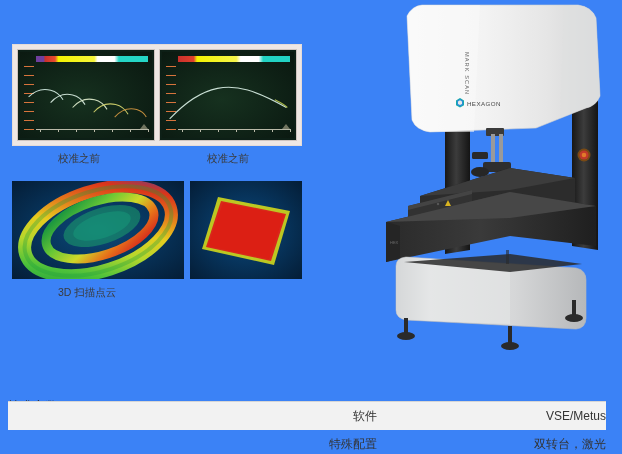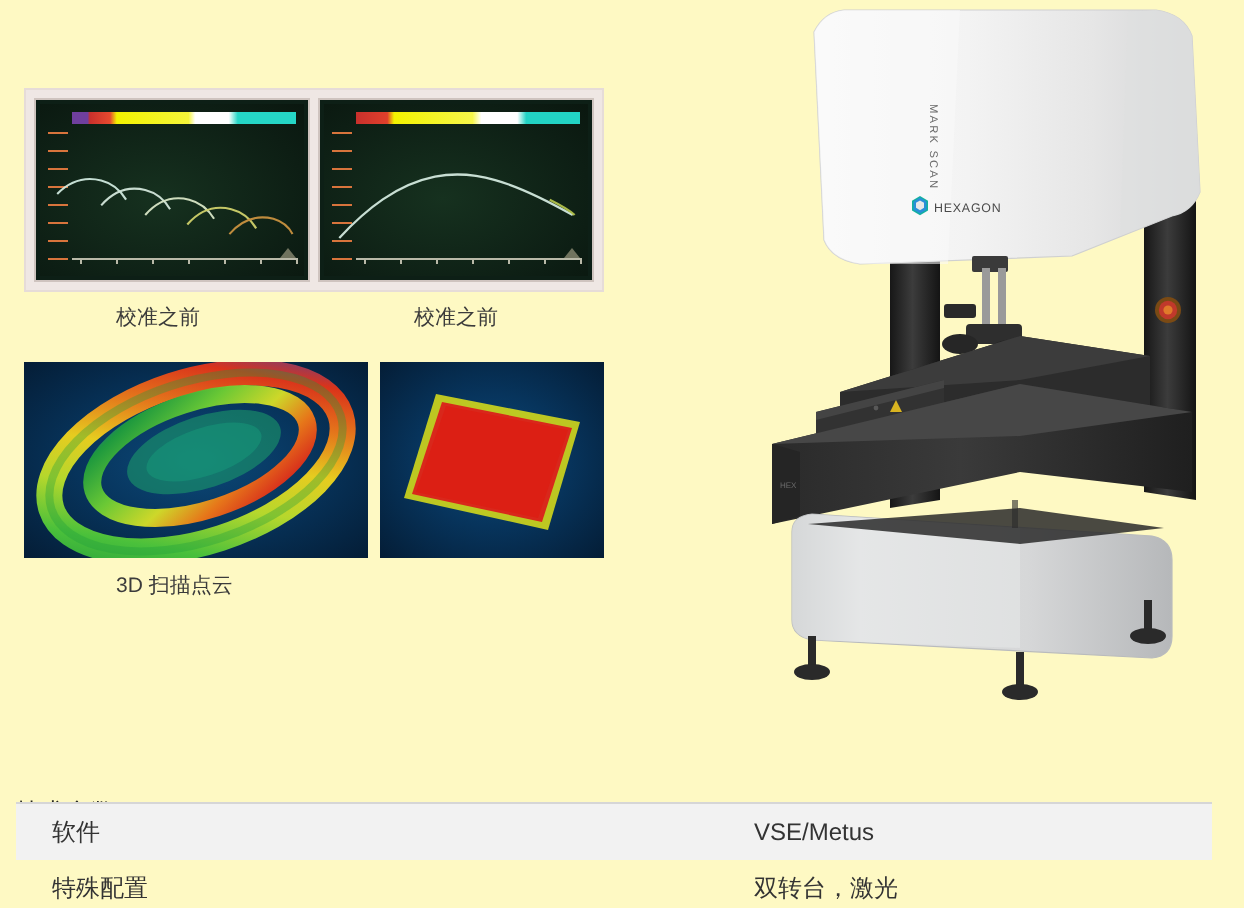--- a/index.html
+++ b/index.html
@@ -12,7 +12,7 @@
     position: relative;
     width: 622px;
     height: 454px;
-    background: #fef9c3;
+    background: #3b82f6;
     overflow: hidden;
   }
 

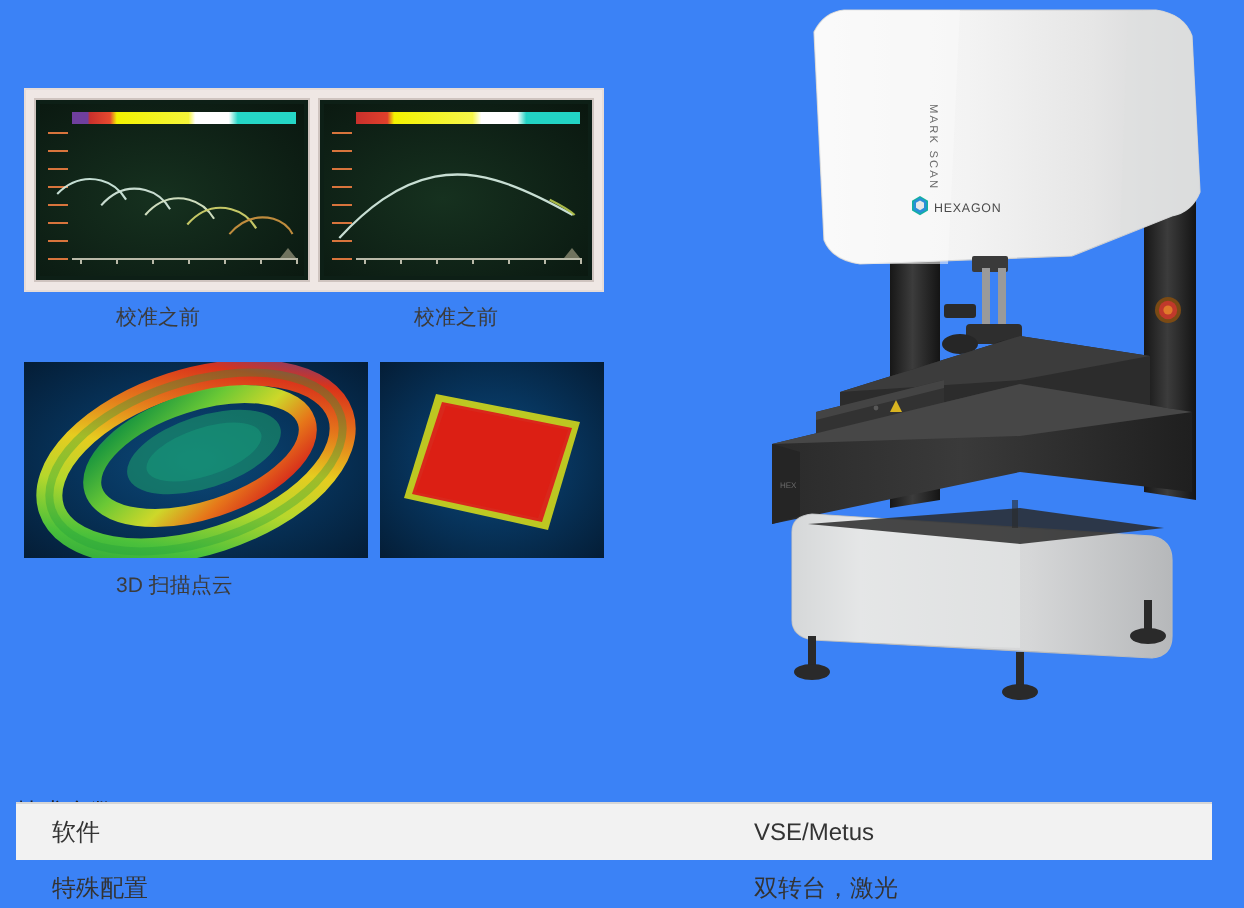--- a/index.html
+++ b/index.html
@@ -159,6 +159,7 @@
     vertical-align: middle;
     line-height: 14px;
     height: 27px;
+    text-align: right;
   }
   .spec-table td.k { padding-left: 18px; width: 369px; }
   .spec-table td.v { padding-left: 0px; }

